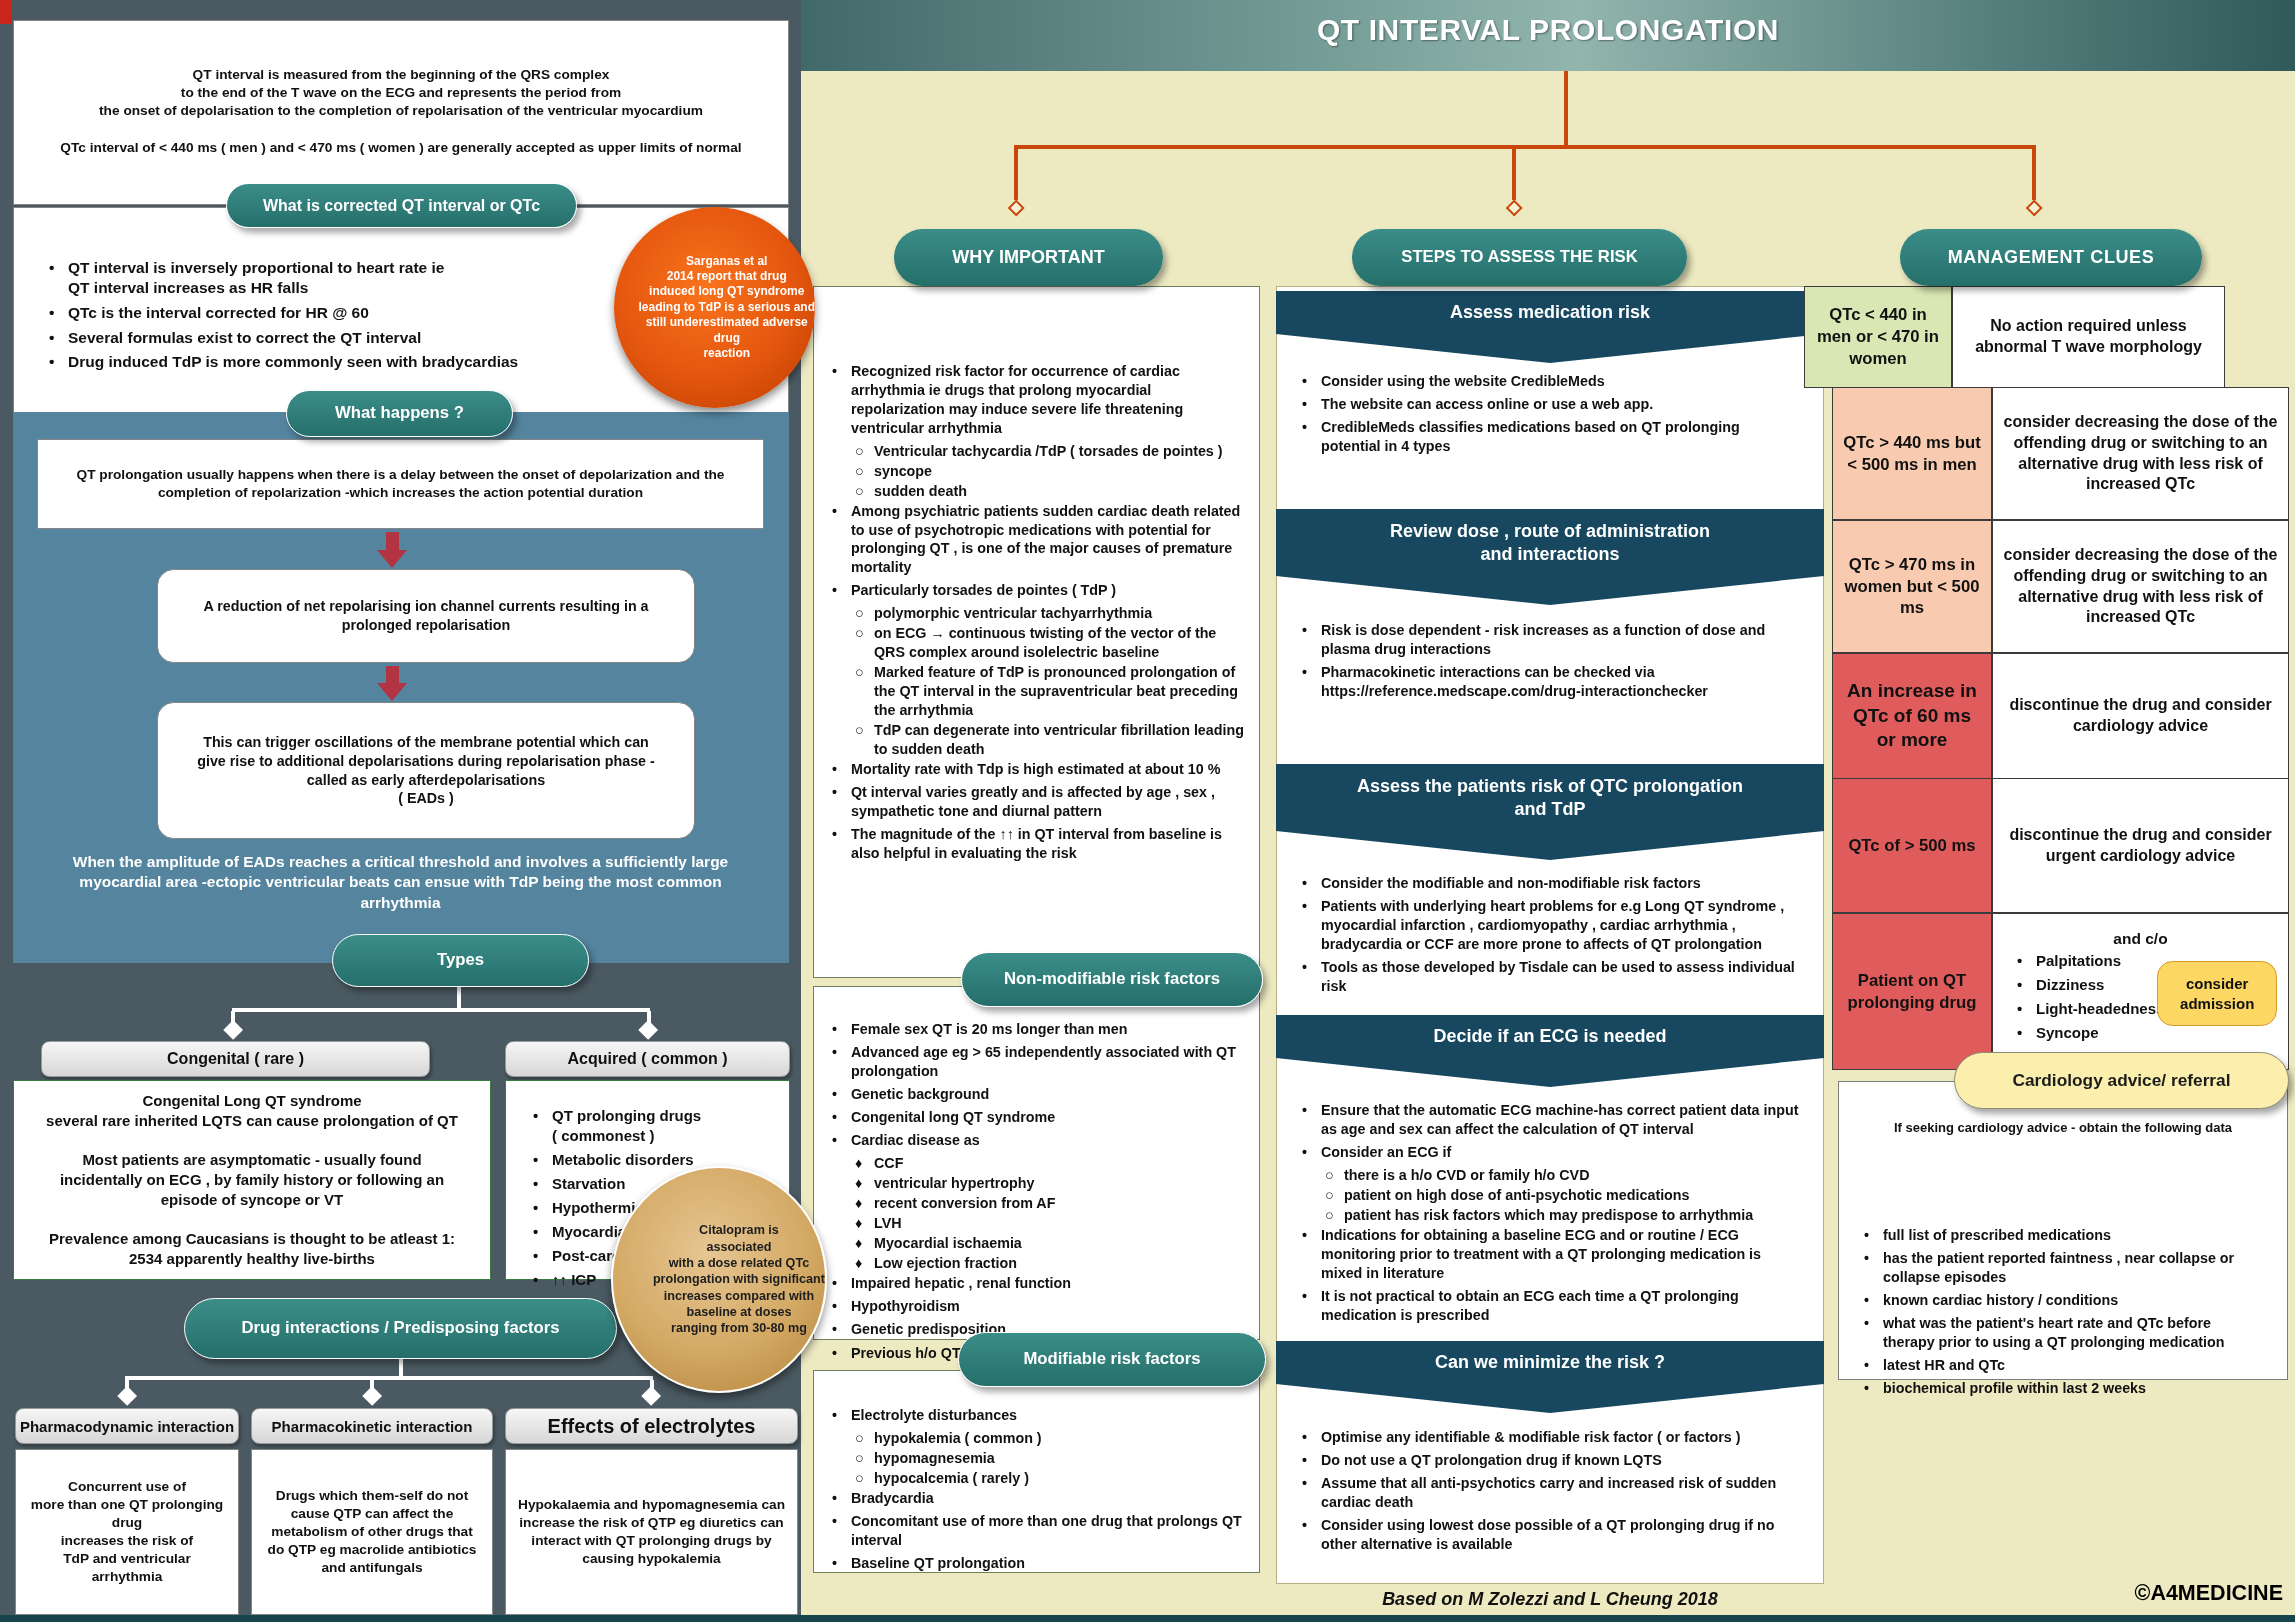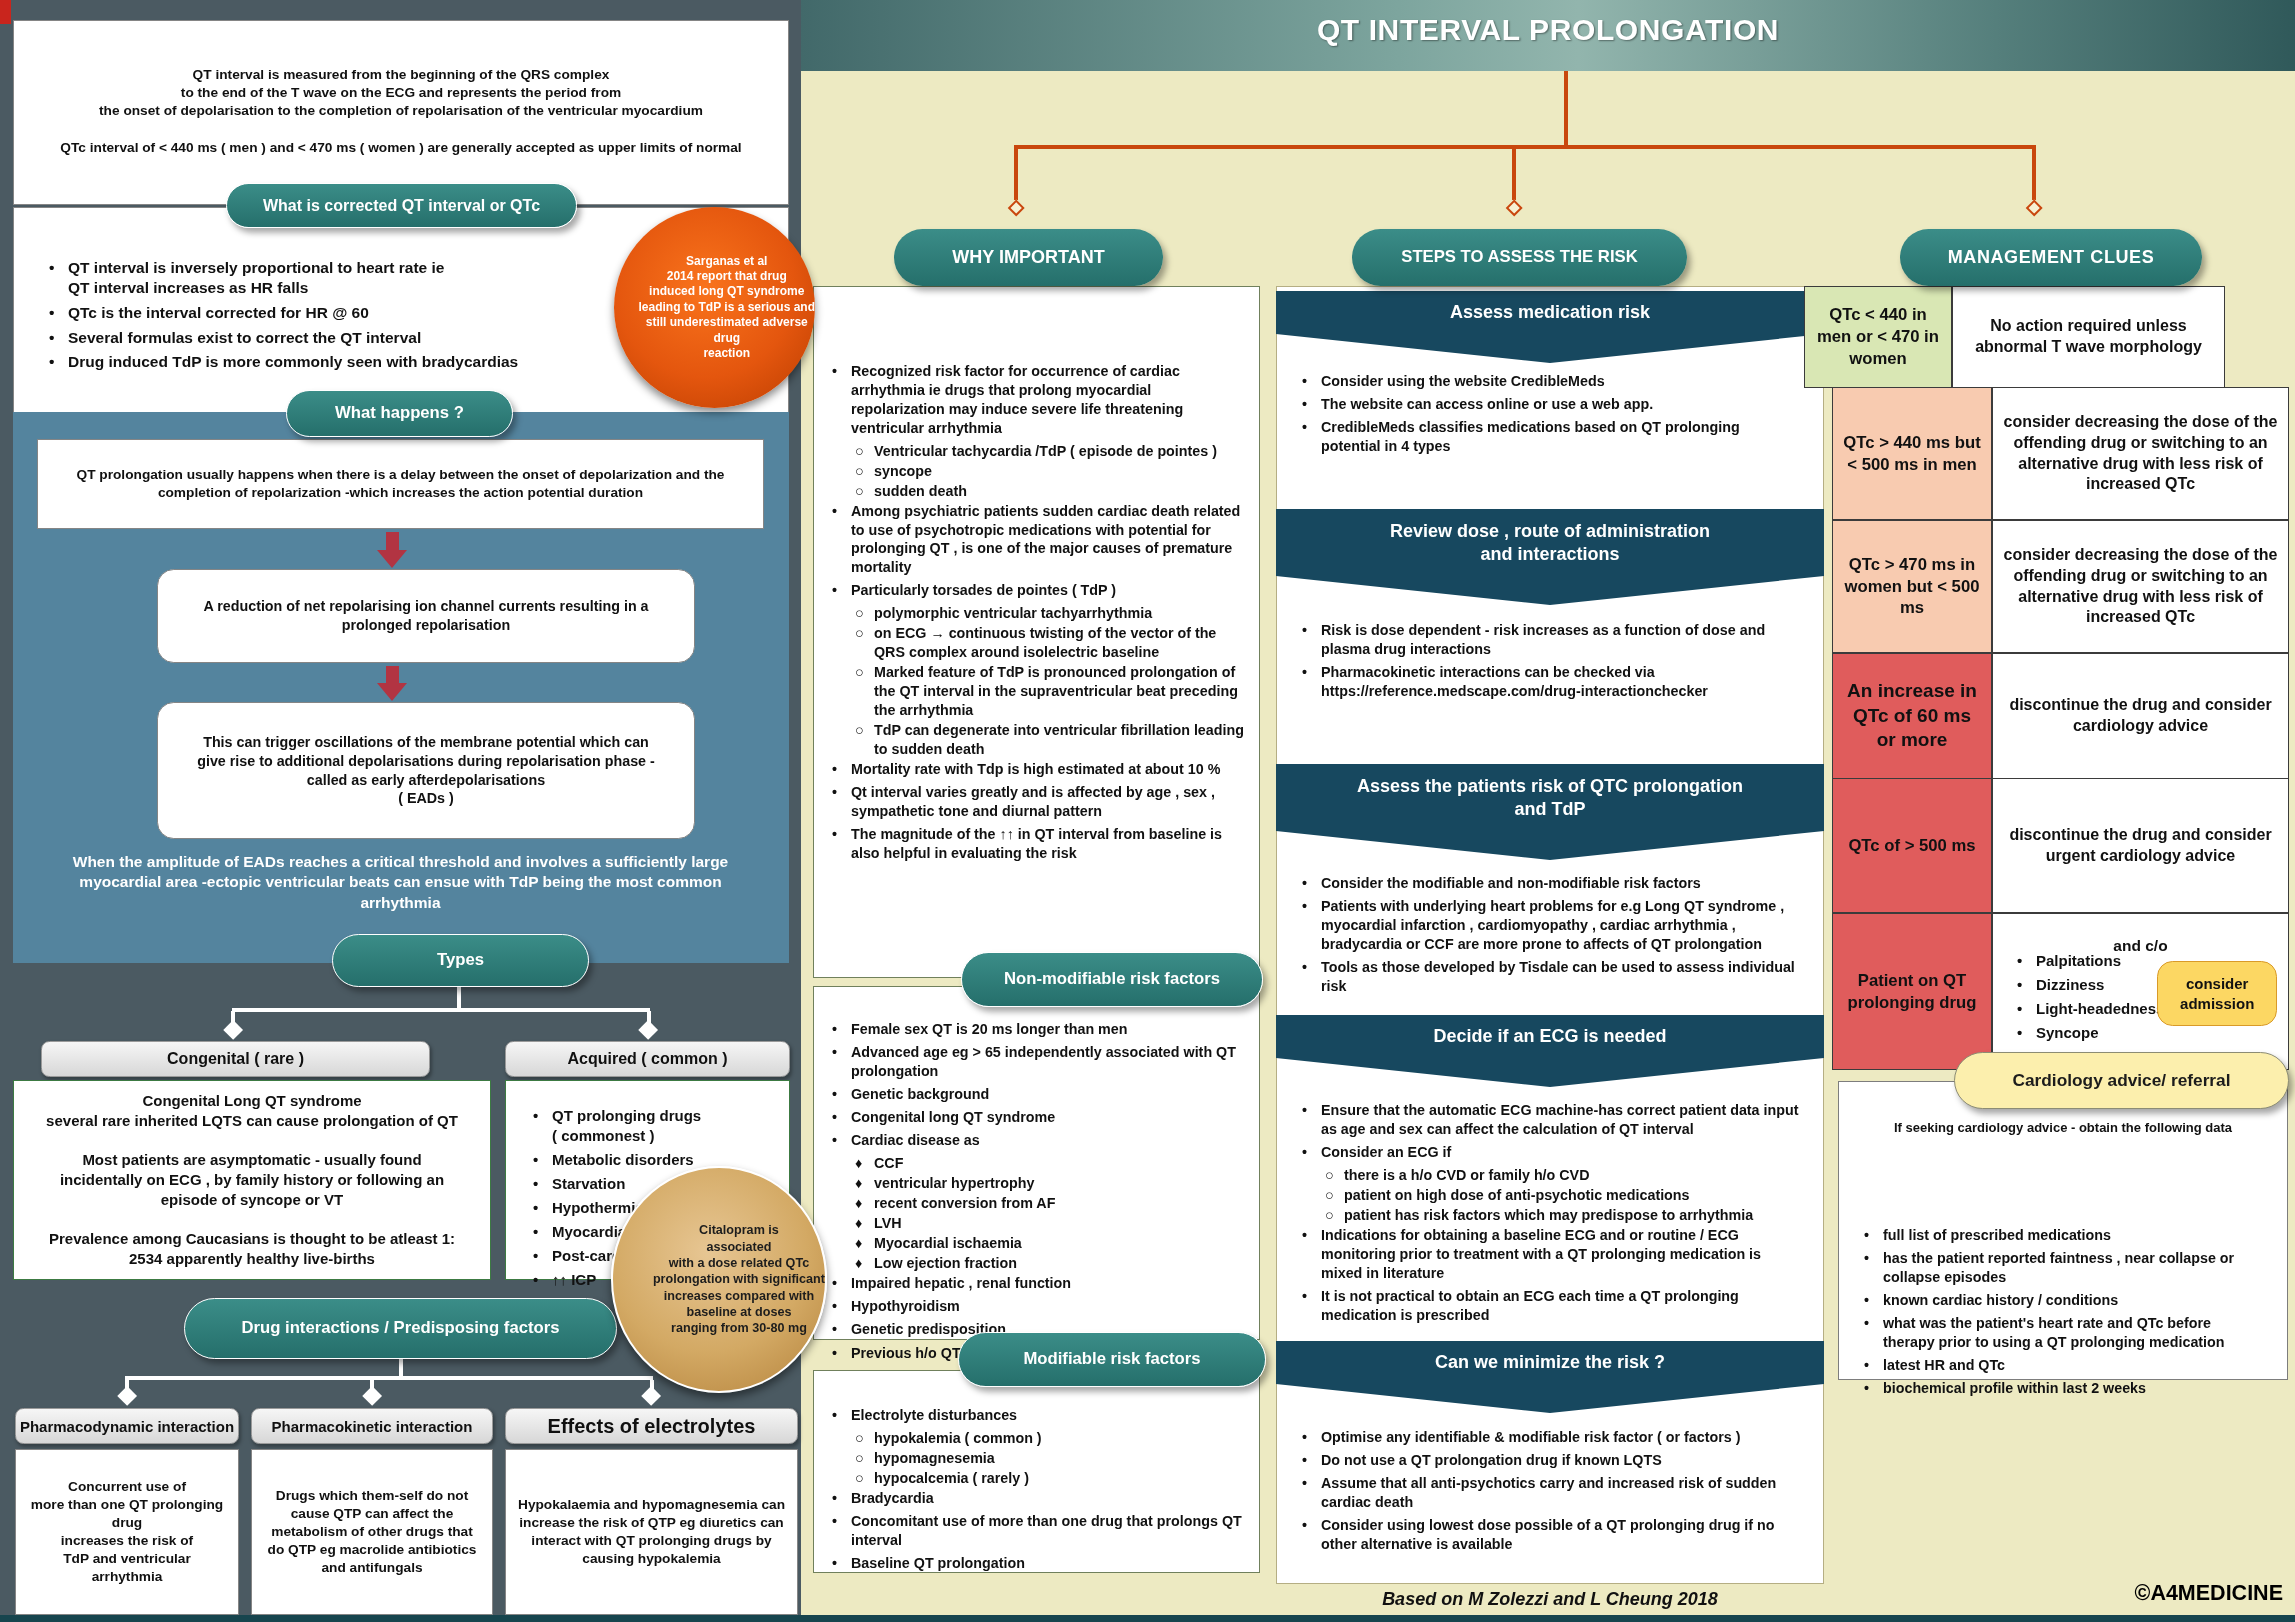--- a/index.html
+++ b/index.html
@@ -244,7 +244,7 @@
         </div>
         <div class="bl i1">
           <span class="mk">○</span>
-          <span class="bt">Ventricular tachycardia  /TdP ( episode de pointes )</span>
+          <span class="bt">Ventricular tachycardia  /TdP ( torsades de pointes )</span>
         </div>
         <div class="bl i1">
           <span class="mk">○</span>

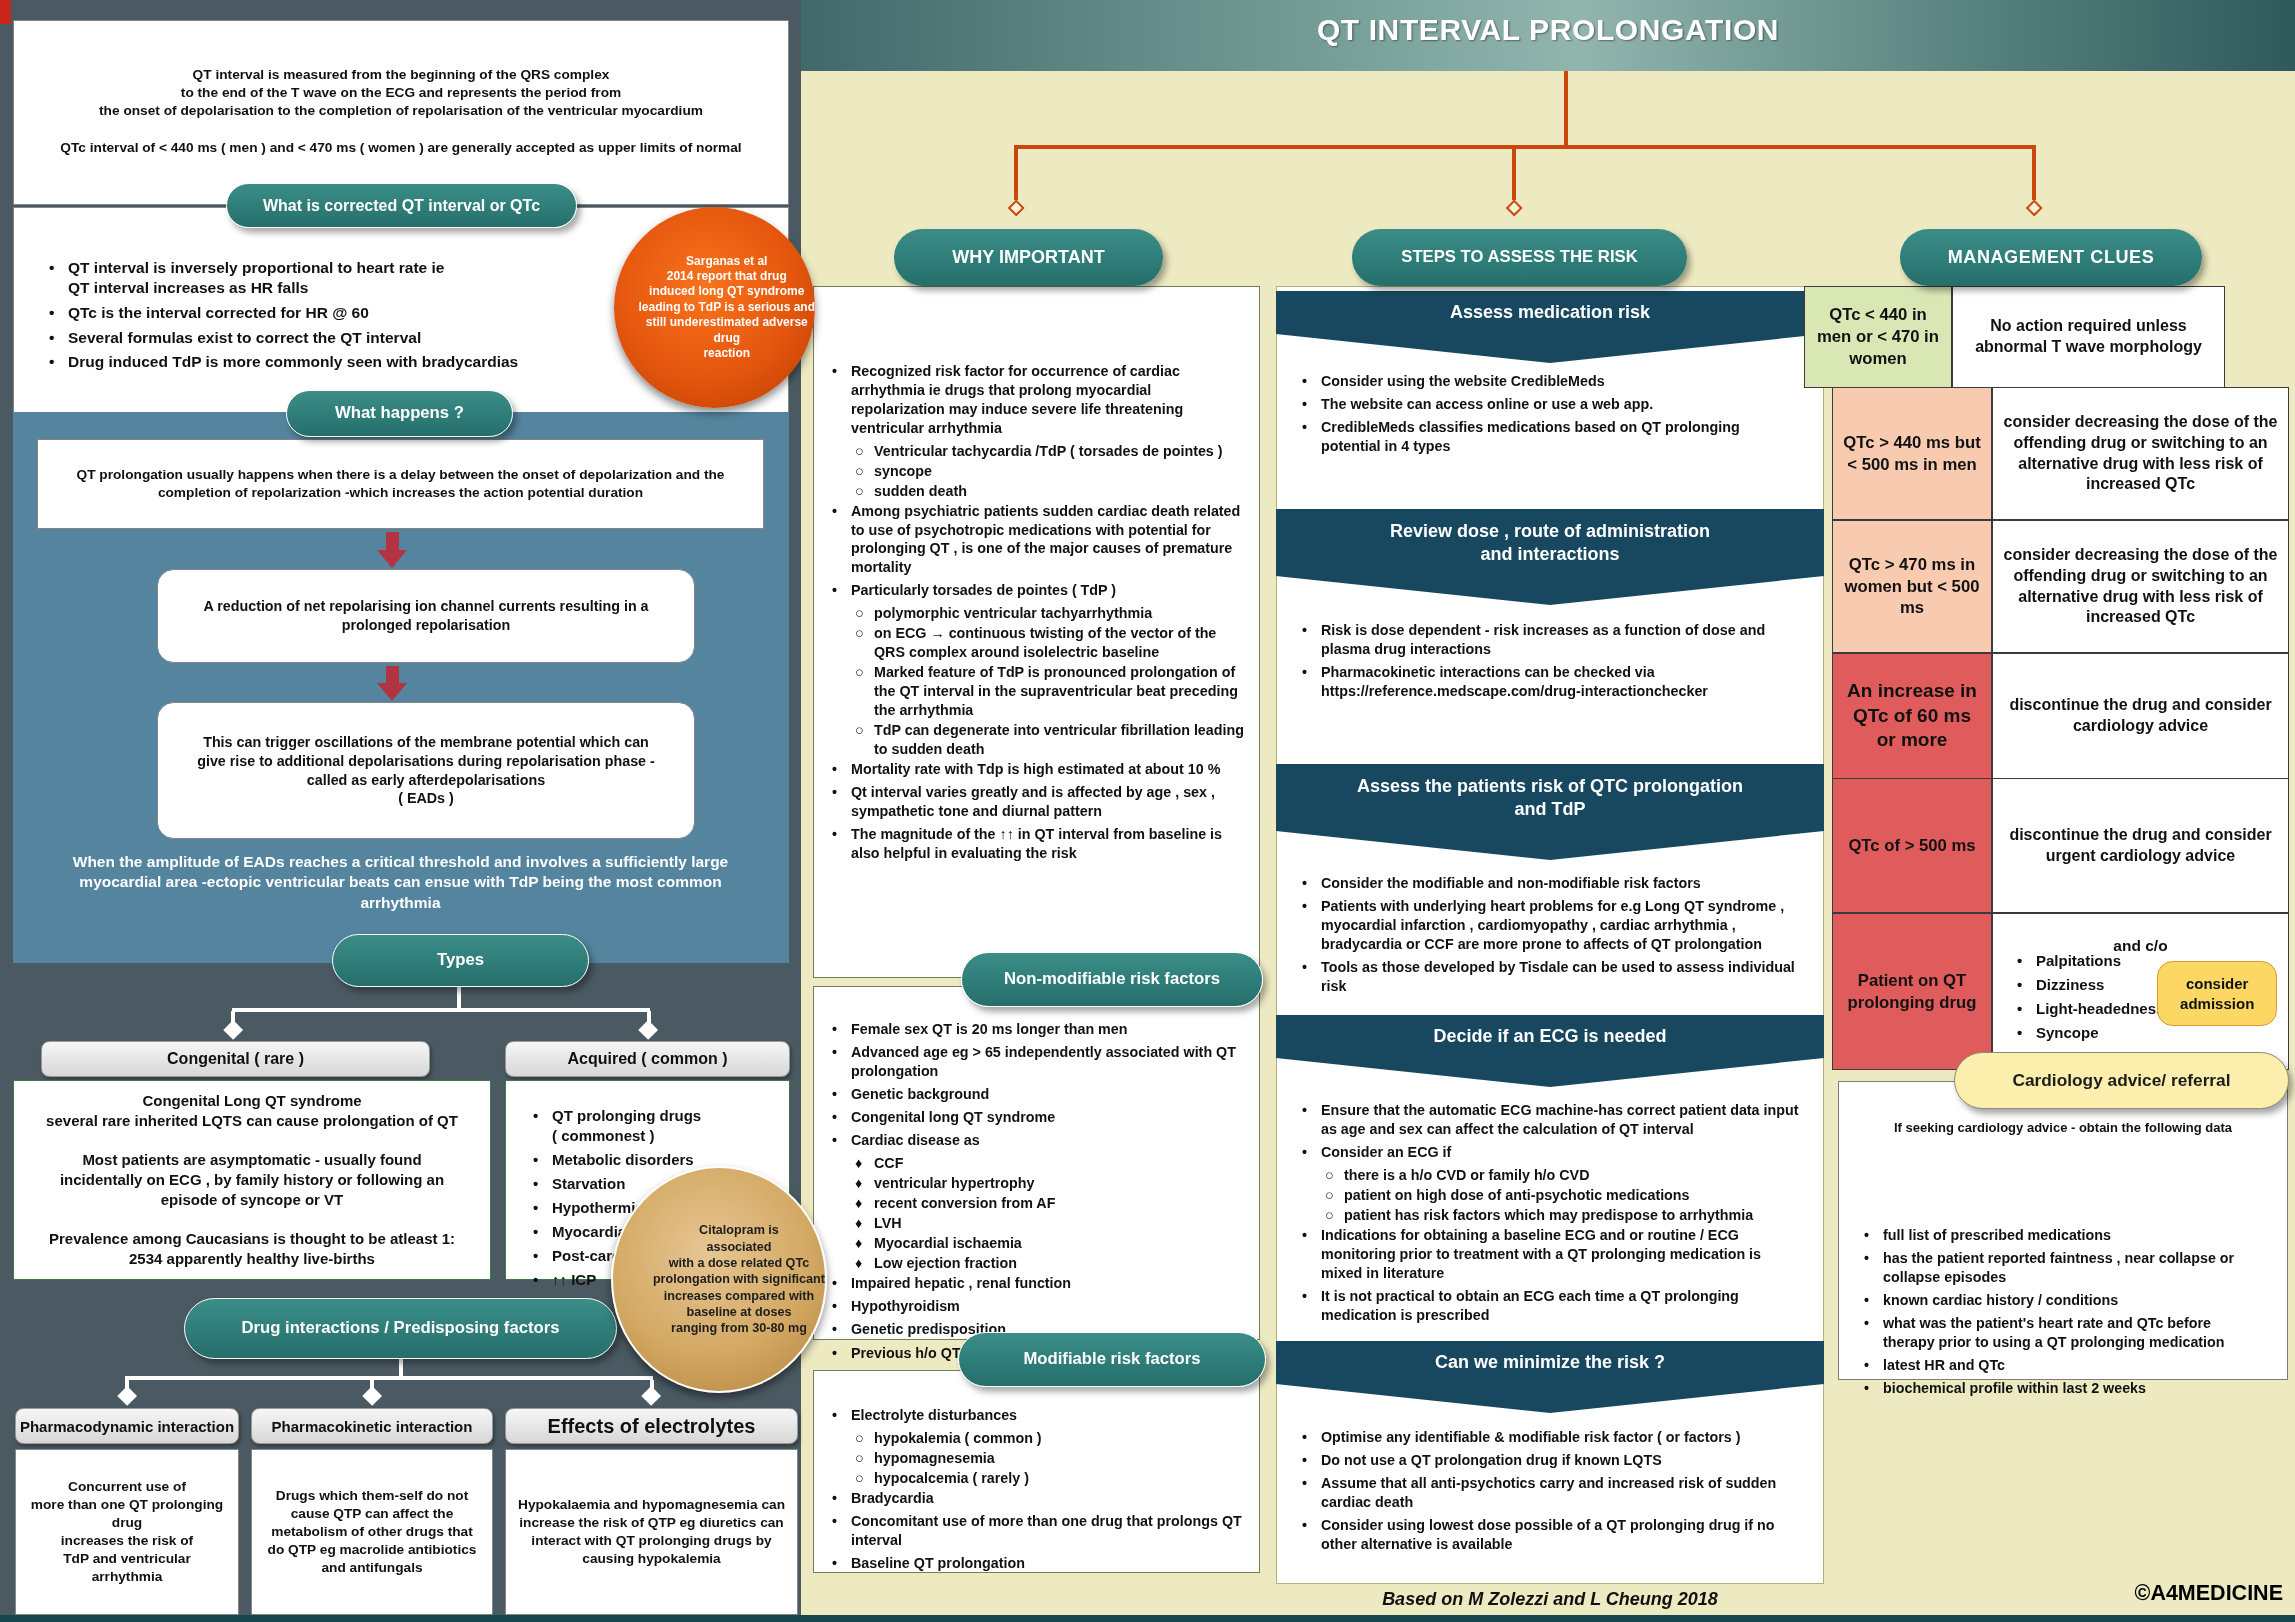--- a/index.html
+++ b/index.html
@@ -524,7 +524,7 @@
   <div class="abs mrow" style="left:1832px;top:913px;width:457px;height:157px;">
     <div class="mcell" style="width:160px;background:#e05c5c;font-size:16.7px;">Patient on QT prolonging drug</div>
     <div class="mcell" style="width:297px;background:#fff;font-size:15px;position:relative;display:block;text-align:left;padding:8.4px 9.6px;">
-      <div class="ctext" style="font-size:15.5px;margin-top:14px;">and c/o</div>
+      <div class="ctext" style="font-size:15.5px;margin-top:7px;">and c/o</div>
       <div class="blist" style="left:24px;top:37px;width:149px;font-size:15px;position:absolute;">
           <div class="bl i0">
             <span class="mk">•</span>

